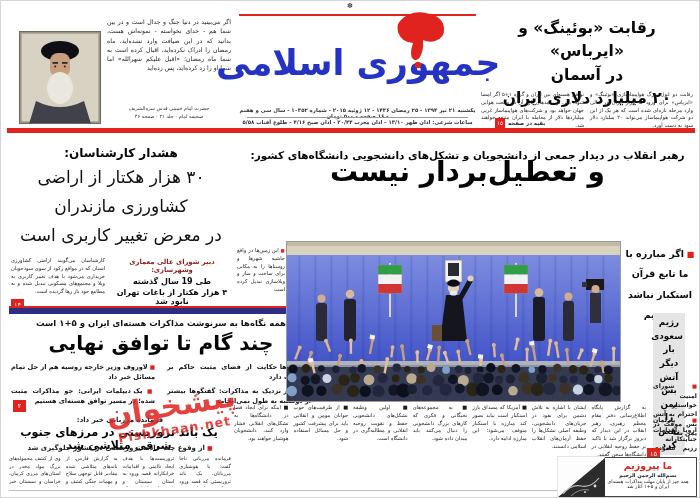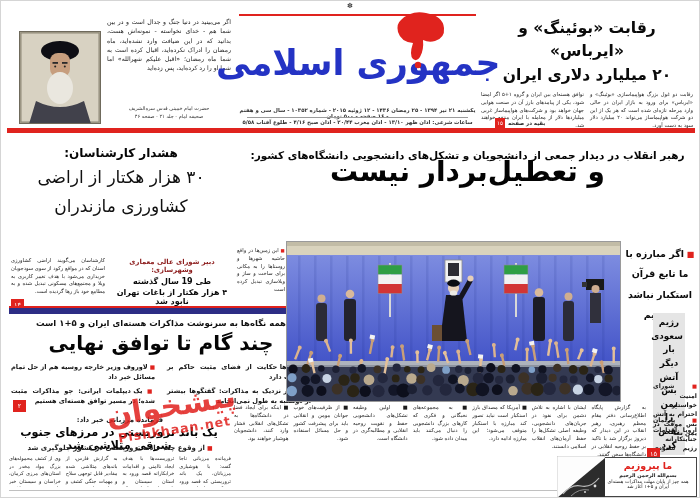--- a/index.html
+++ b/index.html
@@ -63,6 +63,7 @@
 
   <div class="abs ctr b" style="left:480px;top:16px;width:212px;font-size:15.5px;line-height:1.5;color:#0a0a0a;">
     <div>رقابت «بوئینگ» و «ایرباس»</div>
+    <div>در آسمان</div>
     <div>۲۰ میلیارد دلاری ایران</div>
   </div>
   <div class="abs cols" style="left:480px;top:90px;width:212px;gap:6px;">

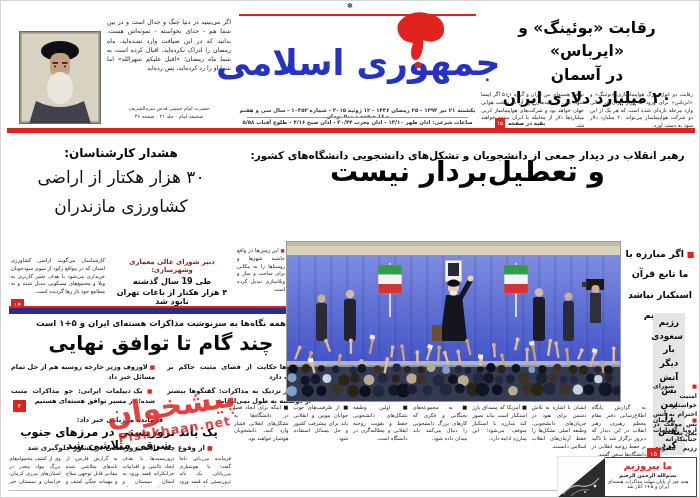--- a/index.html
+++ b/index.html
@@ -86,6 +86,7 @@
   <div class="abs ctr" style="left:8px;top:162px;width:224px;font-size:17px;line-height:1.72;color:#101010;">
     <div>۳۰ هزار هکتار از اراضی</div>
     <div>کشاورزی مازندران</div>
+    <div>در معرض تغییر کاربری است</div>
   </div>
   <div class="abs ctr" style="left:112px;top:257px;width:118px;">
     <div class="b" style="font-size:6.8px;color:#8b1a1a;">دبیر شورای عالی معماری وشهرسازی:</div>

